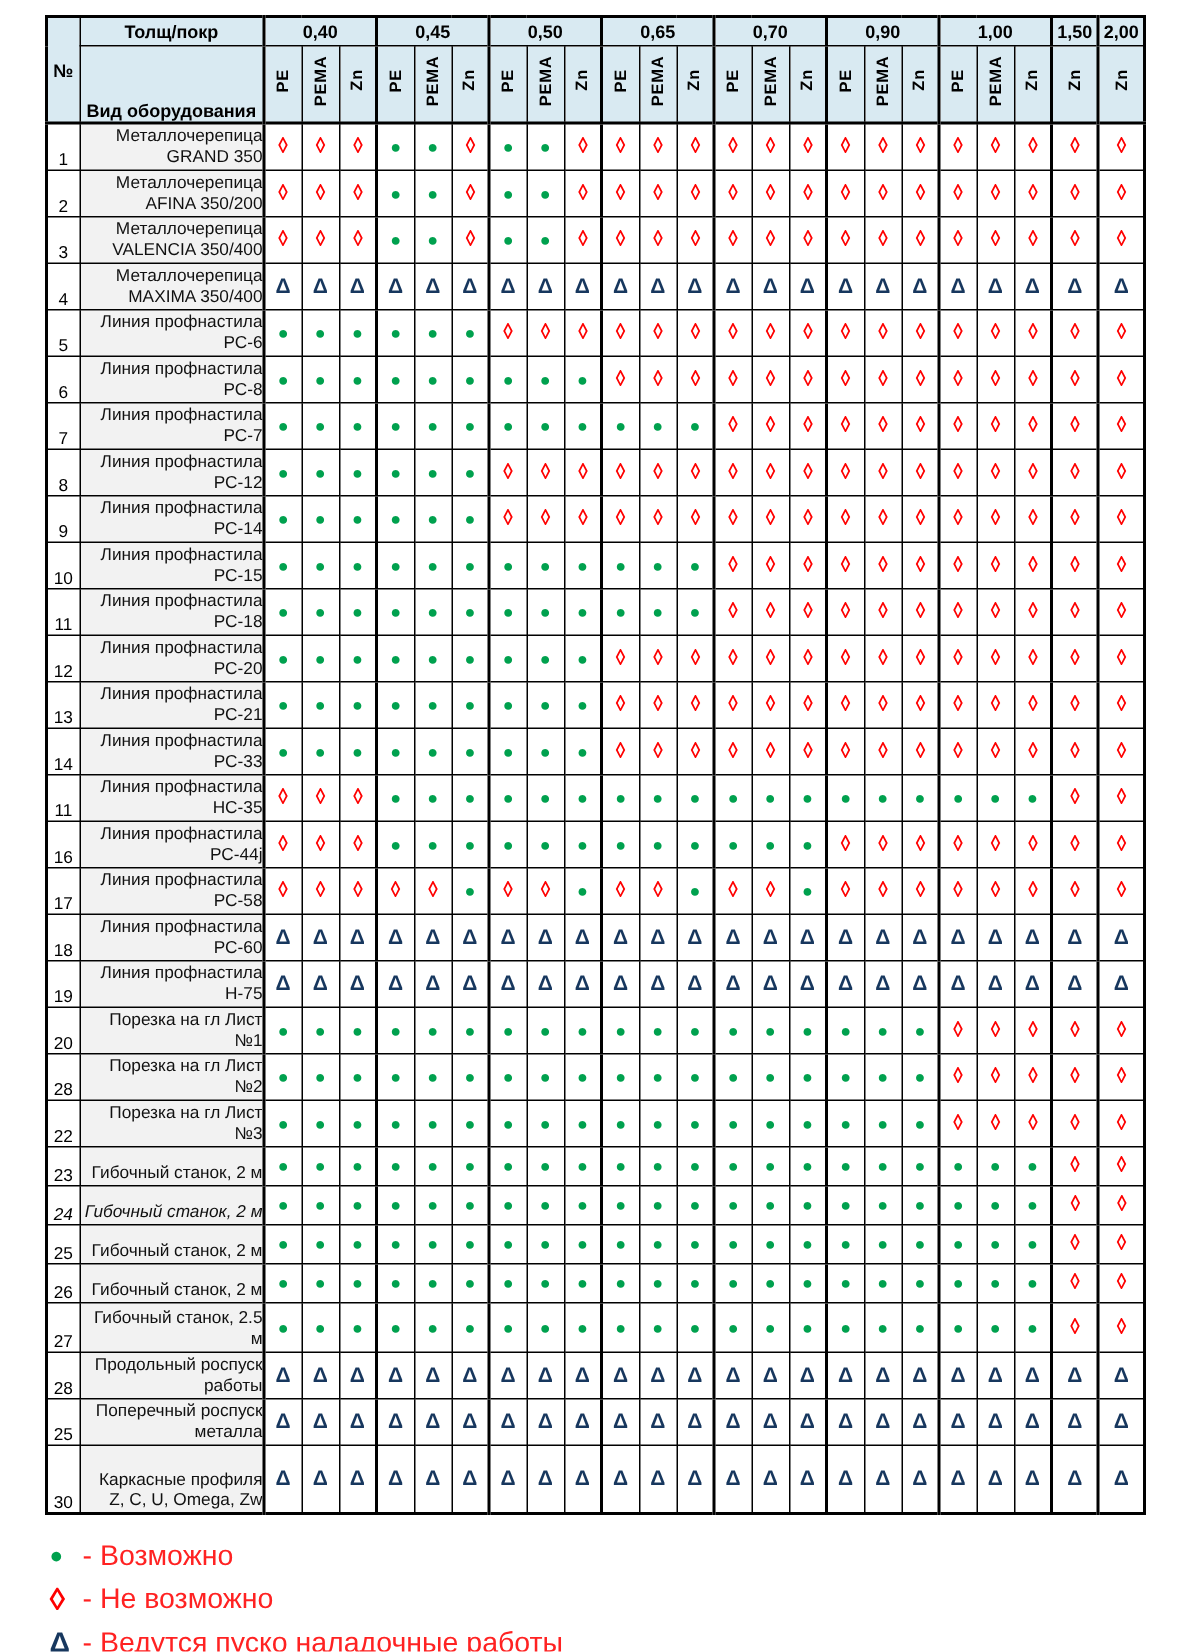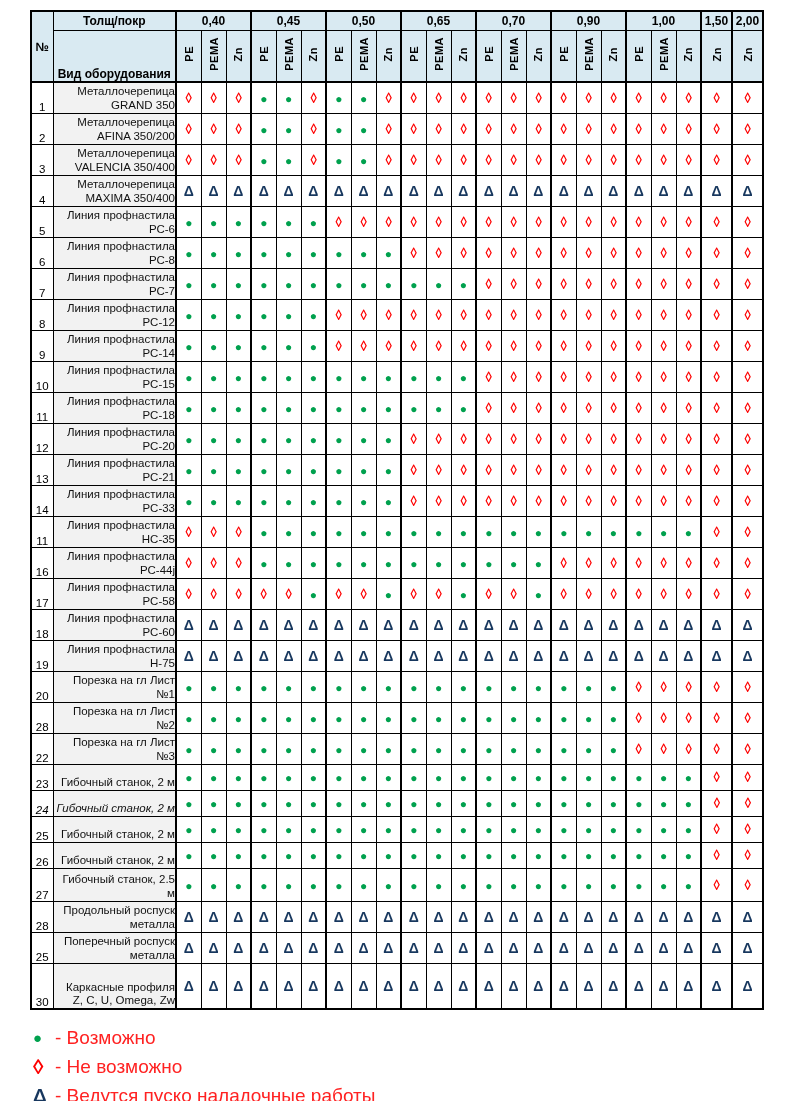--- a/index.html
+++ b/index.html
@@ -853,7 +853,7 @@
         </tr>
         <tr style="height: 31px;">
           <td class="num-cell">28</td>
-          <td class="name-cell">Продольный роспуск металла</td>
+          <td class="name-cell">Продольный роспуск работы</td>
           <td class="sym-cell grp-b"><span class="sym-triangle">Δ</span></td>
           <td class="sym-cell"><span class="sym-triangle">Δ</span></td>
           <td class="sym-cell"><span class="sym-triangle">Δ</span></td>

